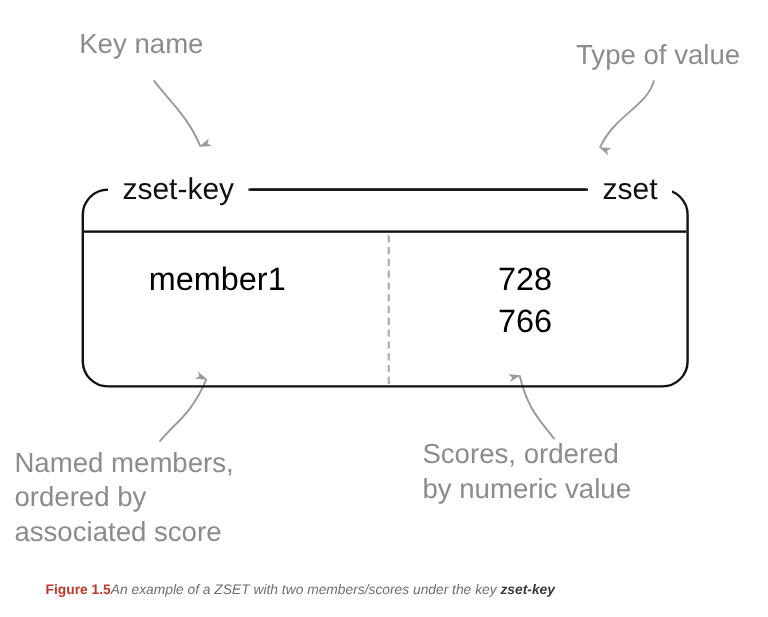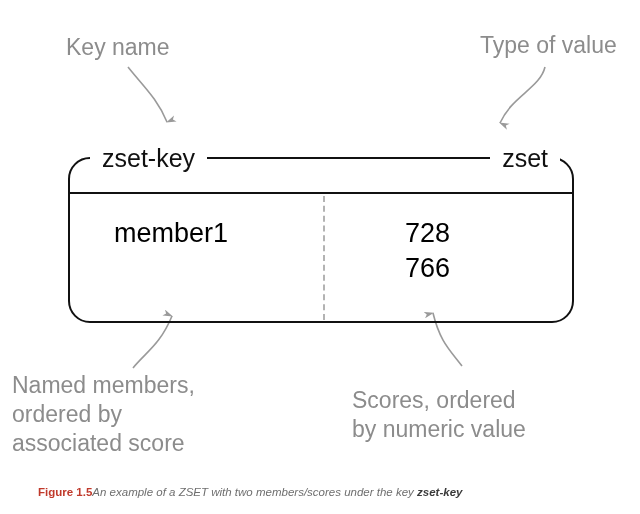--- a/index.html
+++ b/index.html
@@ -48,7 +48,7 @@
 
   #label-key-name {
     left: 66px;
-    top: 33px;
+    top: 22px;
   }
   #label-type-of-value {
     left: 480px;

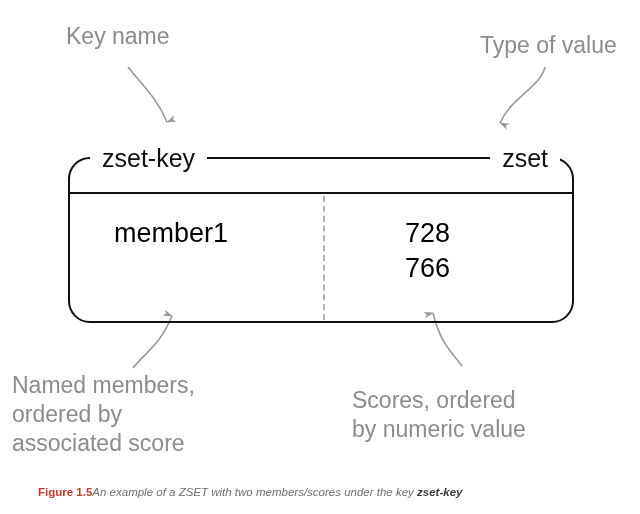--- a/index.html
+++ b/index.html
@@ -125,7 +125,7 @@
   
   #zset-table {
     position: absolute;
-    left: 70px;
+    left: 80px;
     top: 196px;
     width: 502px;
     height: 125px;

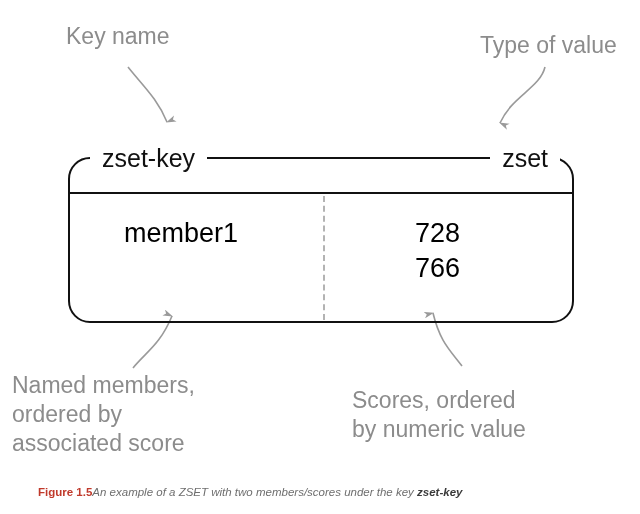--- a/index.html
+++ b/index.html
@@ -61,7 +61,7 @@
   }
   #label-scores-ordered {
     left: 352px;
-    top: 386px;
+    top: 364px;
     width: 260px;
   }
 

